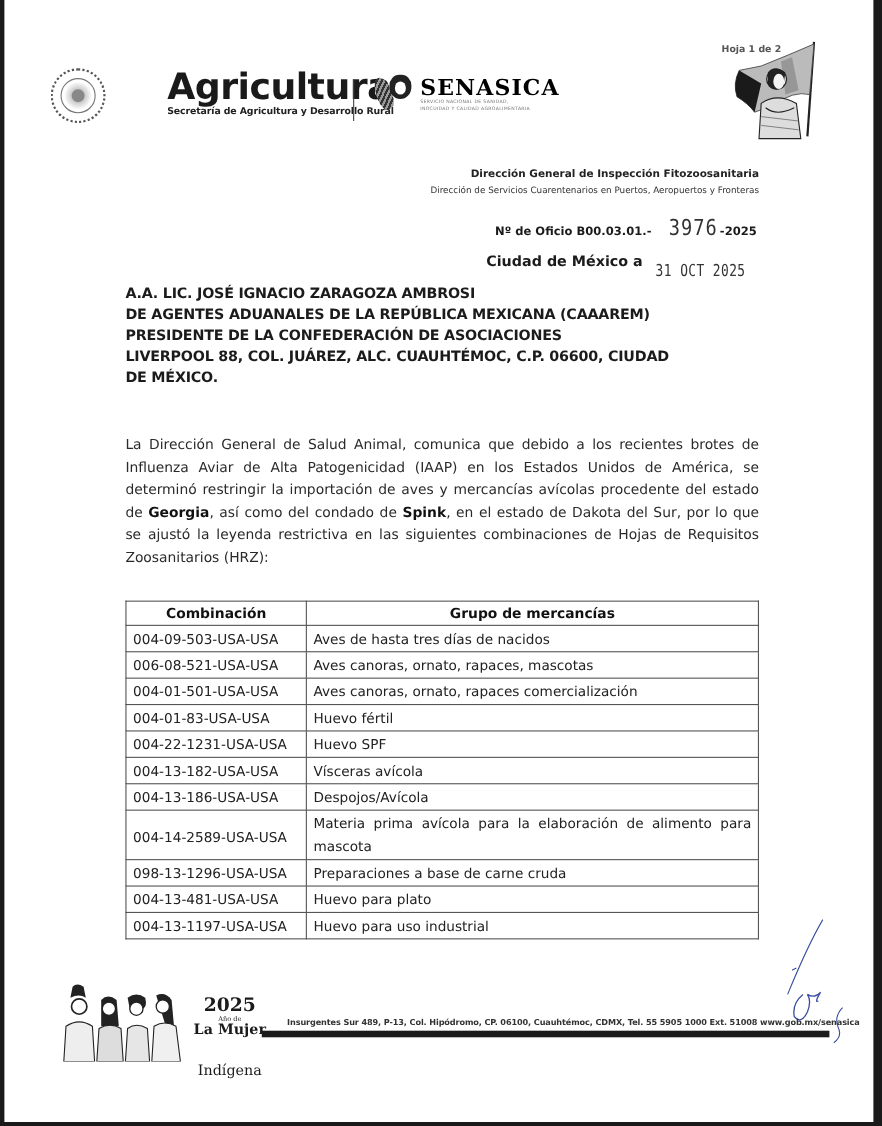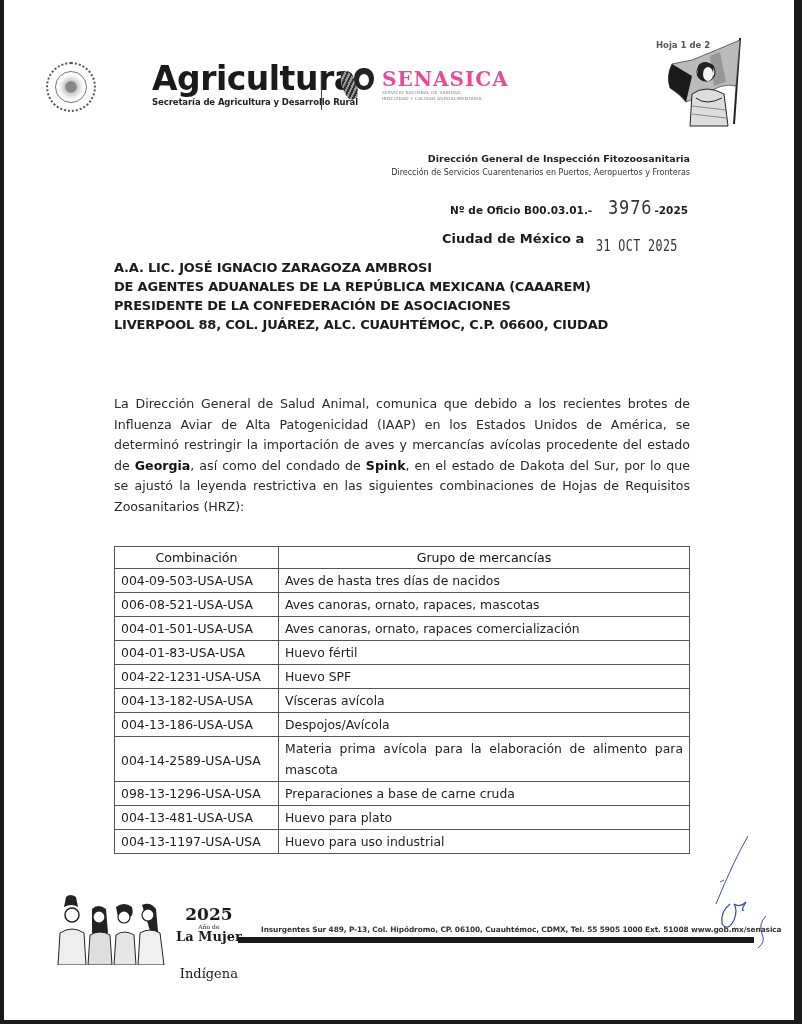--- a/index.html
+++ b/index.html
@@ -26,7 +26,7 @@
     .senasica-mark .cow { position: absolute; left: 14px; top: 2px; width: 20px; height: 22px; border-radius: 45% 45% 50% 50%; background: #222; }
     .senasica-mark .cow::after { content:""; position:absolute; left:5px; top:6px; width:10px; height:12px; border-radius:50%; background:#fff; }
     .senasica-text { margin-left: 6px; }
-    .senasica-title { font-family: "DejaVu Serif", serif; font-weight: bold; font-size: 20px; letter-spacing: 1px; color: #ec4899; line-height: 22px; }
+    .senasica-title { font-family: "DejaVu Serif", serif; font-weight: bold; font-size: 20px; letter-spacing: 1px; color: #000000; line-height: 22px; }
     .senasica-sub { font-size: 4.2px; letter-spacing: 0.3px; color: #777; line-height: 6px; text-transform: uppercase; }
 
     .hoja { position: absolute; left: 632px; top: 40px; font-size: 8.5px; font-weight: bold; color: #555; padding-left: 20px; }

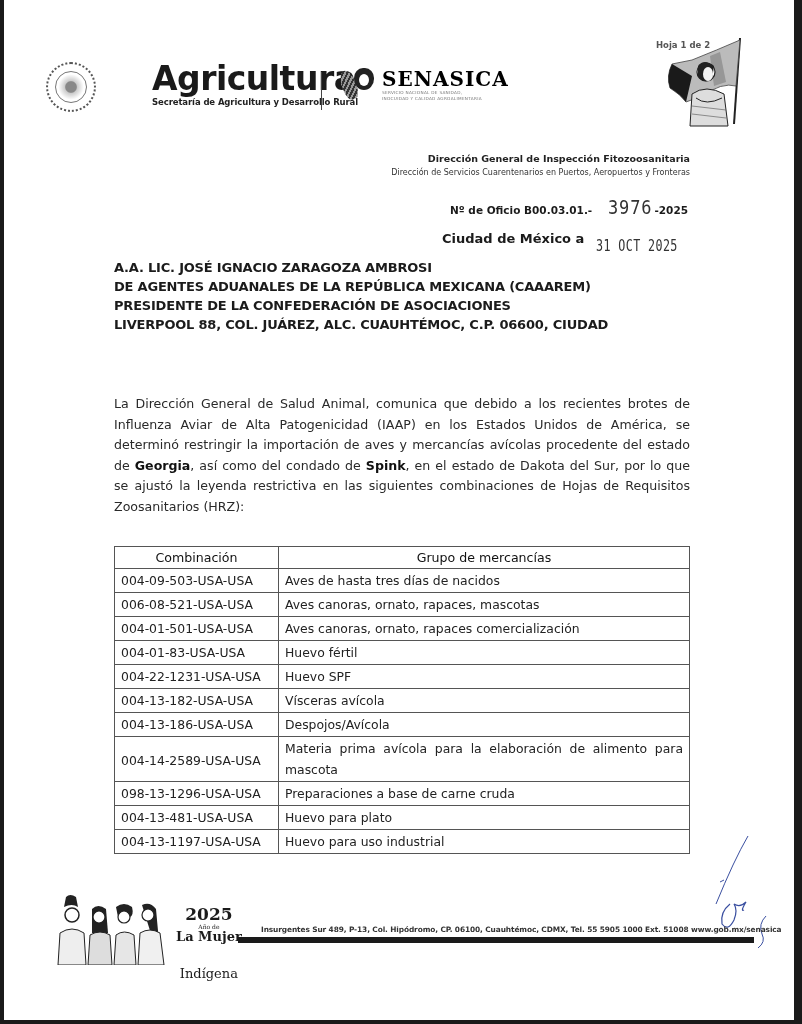--- a/index.html
+++ b/index.html
@@ -122,6 +122,7 @@
     <div>DE AGENTES ADUANALES DE LA REPÚBLICA MEXICANA (CAAAREM)</div>
     <div>PRESIDENTE DE LA CONFEDERACIÓN DE ASOCIACIONES</div>
     <div>LIVERPOOL 88, COL. JUÁREZ, ALC. CUAUHTÉMOC, C.P. 06600, CIUDAD</div>
+    <div>DE MÉXICO.</div>
   </div>
 
   <p class="body-text"><span>La Dirección General de Salud Animal, comunica que debido a los recientes brotes de Influenza Aviar de Alta Patogenicidad (IAAP) en los Estados Unidos de América, se determinó restringir la importación de aves y mercancías avícolas procedente del estado de </span><b>Georgia</b><span>, así como del condado de </span><b>Spink</b><span>, en el estado de Dakota del Sur, por lo que se ajustó la leyenda restrictiva en las siguientes combinaciones de Hojas de Requisitos Zoosanitarios (HRZ):</span></p>

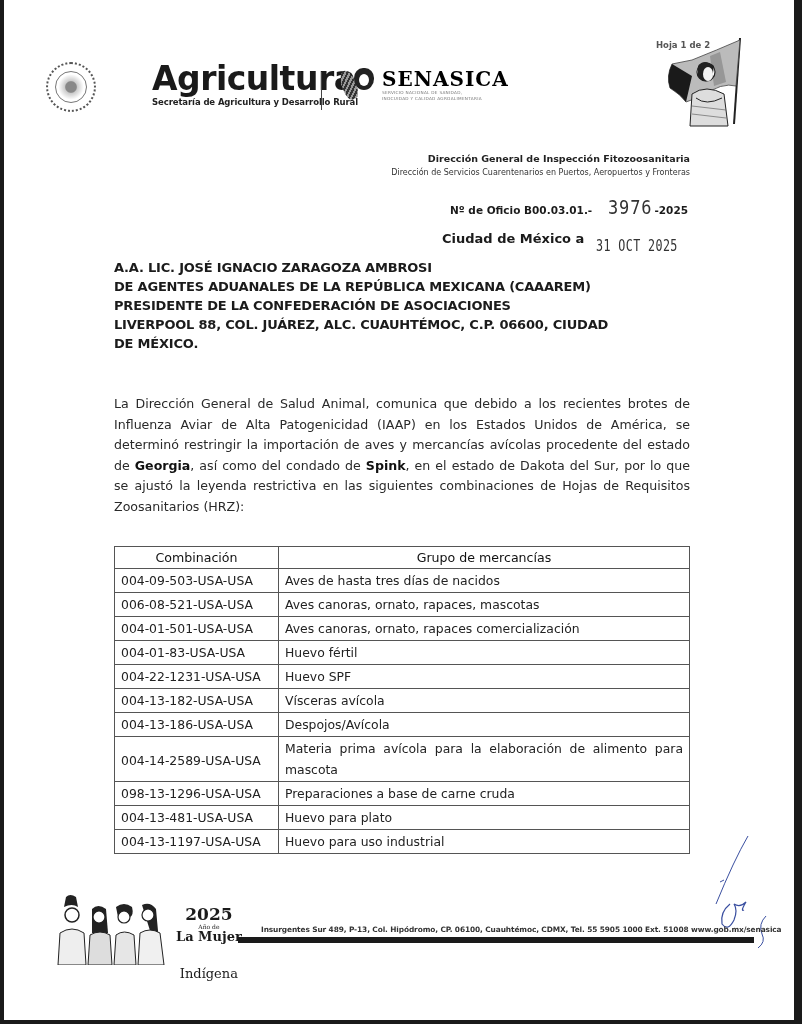--- a/index.html
+++ b/index.html
@@ -51,7 +51,7 @@
 
     table.hrz { position: absolute; left: 110px; top: 546px; width: 576px; border-collapse: collapse; font-size: 12.4px; color: #222; }
     table.hrz th, table.hrz td { border: 1px solid #555; padding: 0 6px; height: 22px; vertical-align: middle; }
-    table.hrz th { font-weight: normal; text-align: center; font-size: 12.6px; color: #111; }
+    table.hrz th { font-weight: bold; text-align: center; font-size: 12.6px; color: #111; }
     table.hrz td.code { width: 164px; }
     table.hrz td.desc { text-align: justify; line-height: 21px; padding-top: 1px; padding-bottom: 1px; }
 

